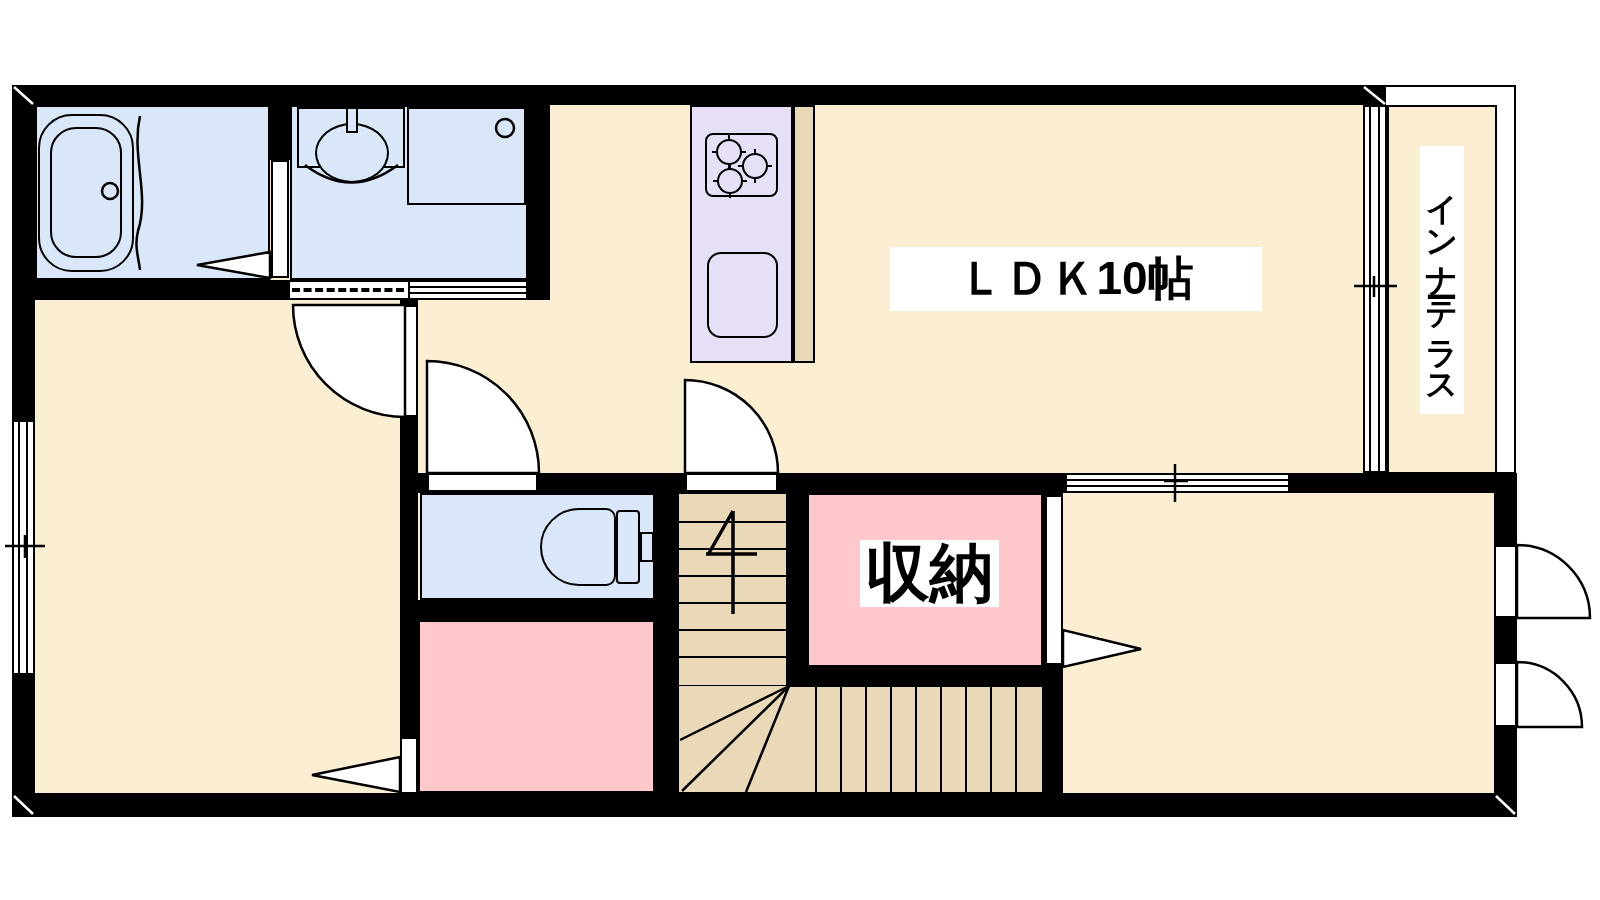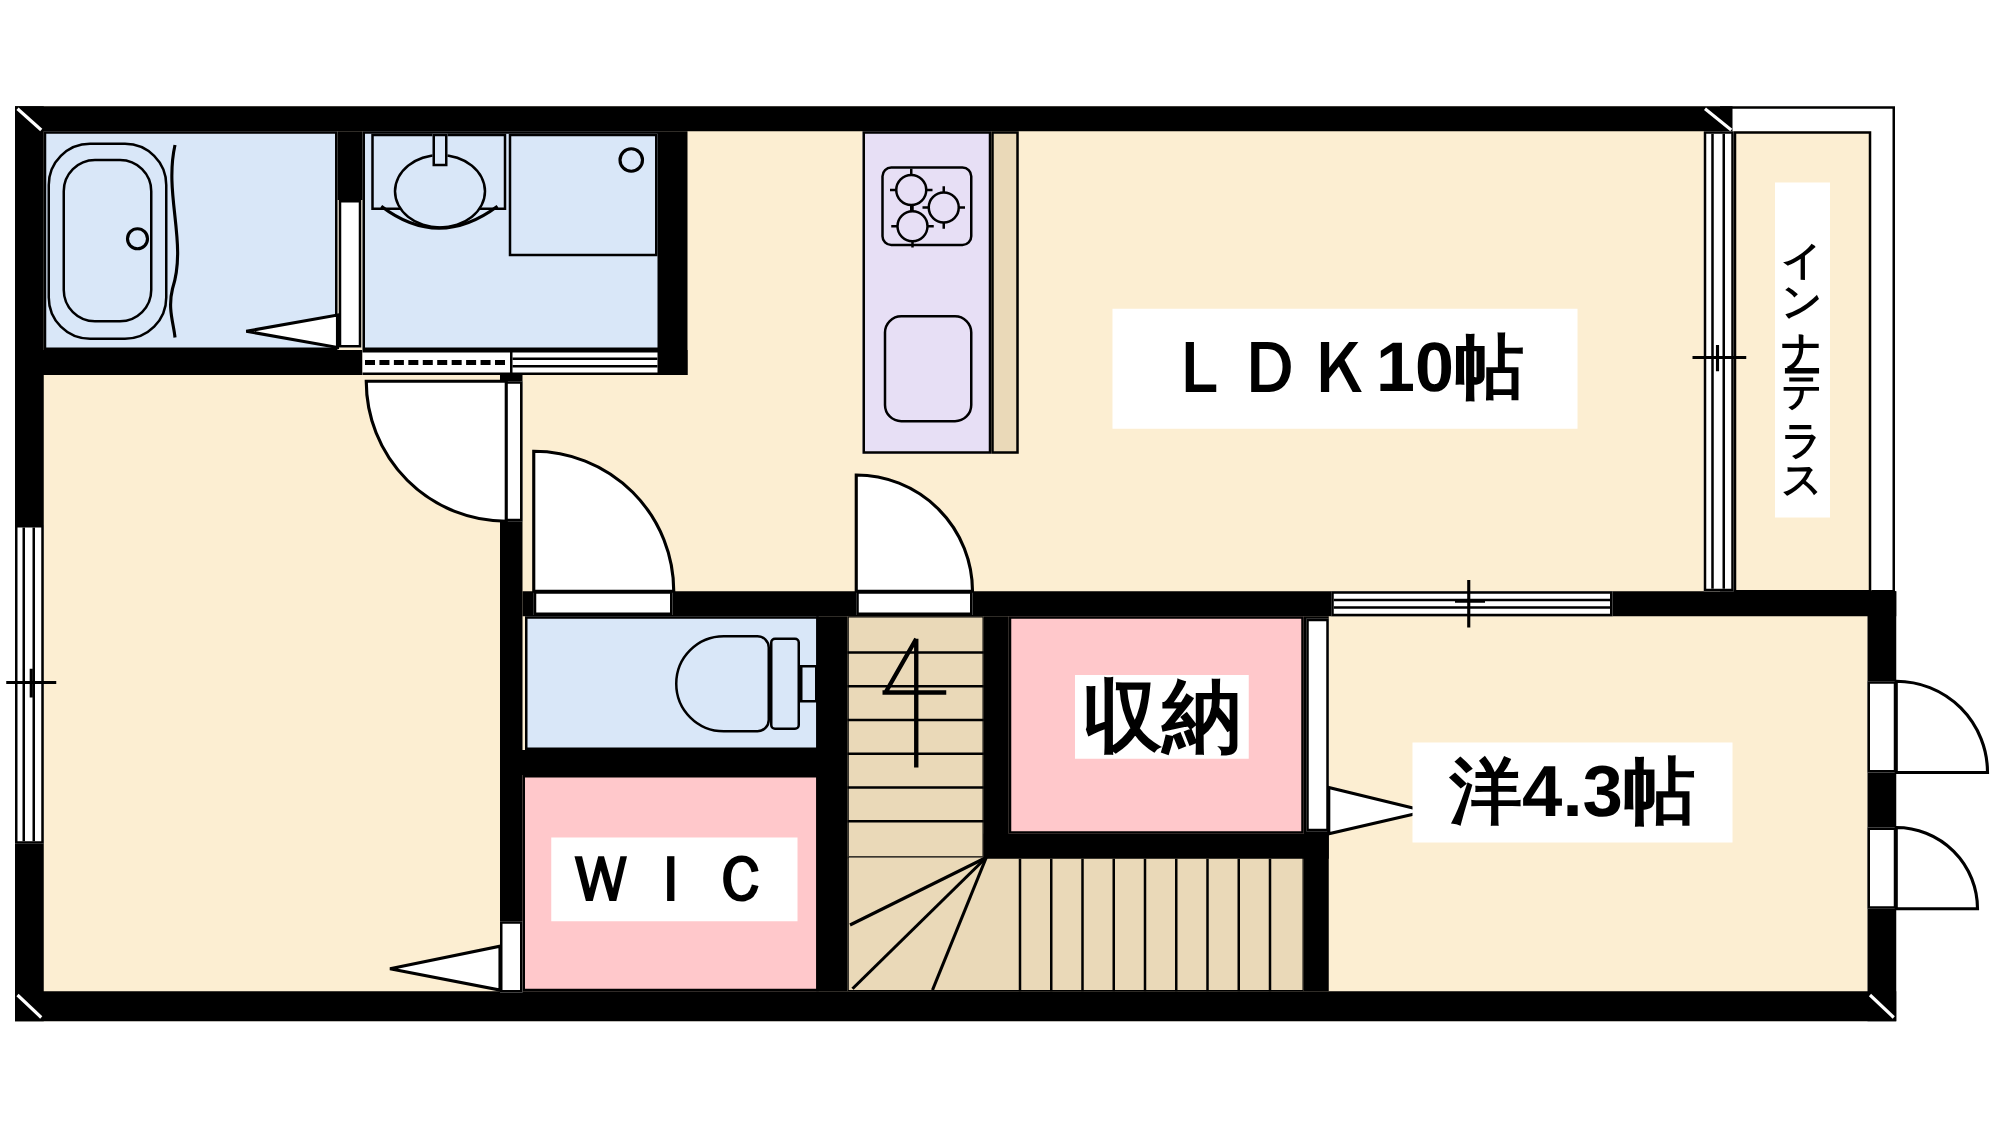--- a/index.html
+++ b/index.html
@@ -160,7 +160,7 @@
     <path d="M1496,796 L1515,814" stroke="#fff" stroke-width="2.5" fill="none"></path>
   </svg>
 
-  <div class="label" style="left:890px;top:247px;width:372px;height:96px;font-size:56px;">ＬＤＫ10帖</div>
+  <div class="label" style="left:890px;top:247px;width:372px;height:64px;font-size:46px;">ＬＤＫ10帖</div>
   <div class="label" style="left:1130px;top:594px;width:256px;height:80px;font-size:58px;">洋4.3帖</div>
   <div class="label" style="left:860px;top:540px;width:139px;height:67px;font-size:64px;">収納</div>
   <div class="label" style="left:441px;top:670px;width:197px;height:67px;font-size:50px;letter-spacing:6px;">ＷＩＣ</div>

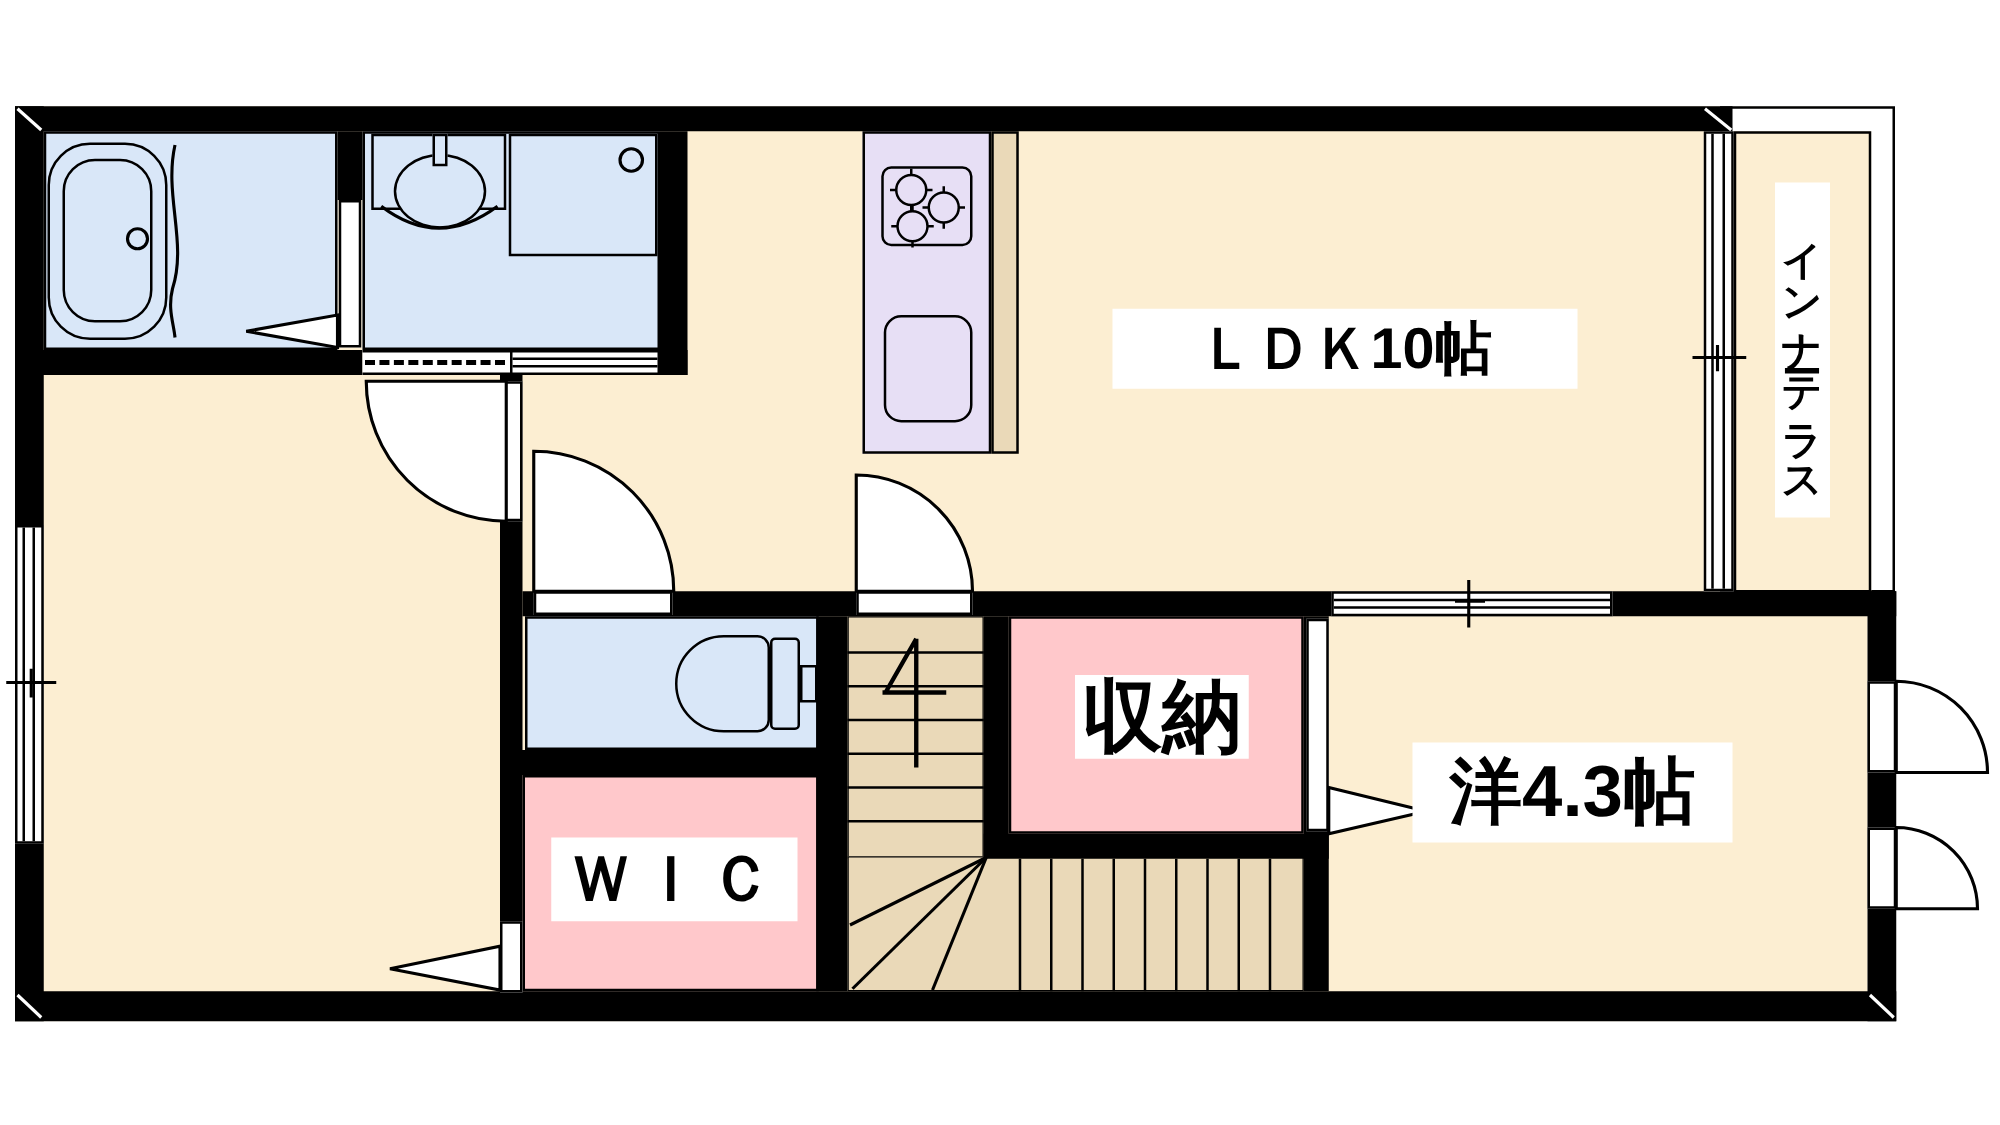--- a/index.html
+++ b/index.html
@@ -161,7 +161,6 @@
   </svg>
 
   <div class="label" style="left:890px;top:247px;width:372px;height:64px;font-size:46px;">ＬＤＫ10帖</div>
-  <div class="label" style="left:1130px;top:594px;width:256px;height:80px;font-size:58px;">洋4.3帖</div>
   <div class="label" style="left:860px;top:540px;width:139px;height:67px;font-size:64px;">収納</div>
   <div class="label" style="left:441px;top:670px;width:197px;height:67px;font-size:50px;letter-spacing:6px;">ＷＩＣ</div>
   <div class="label" style="left:1420px;top:146px;width:44px;height:268px;font-size:32px;writing-mode:vertical-rl;">インナーテラス</div>

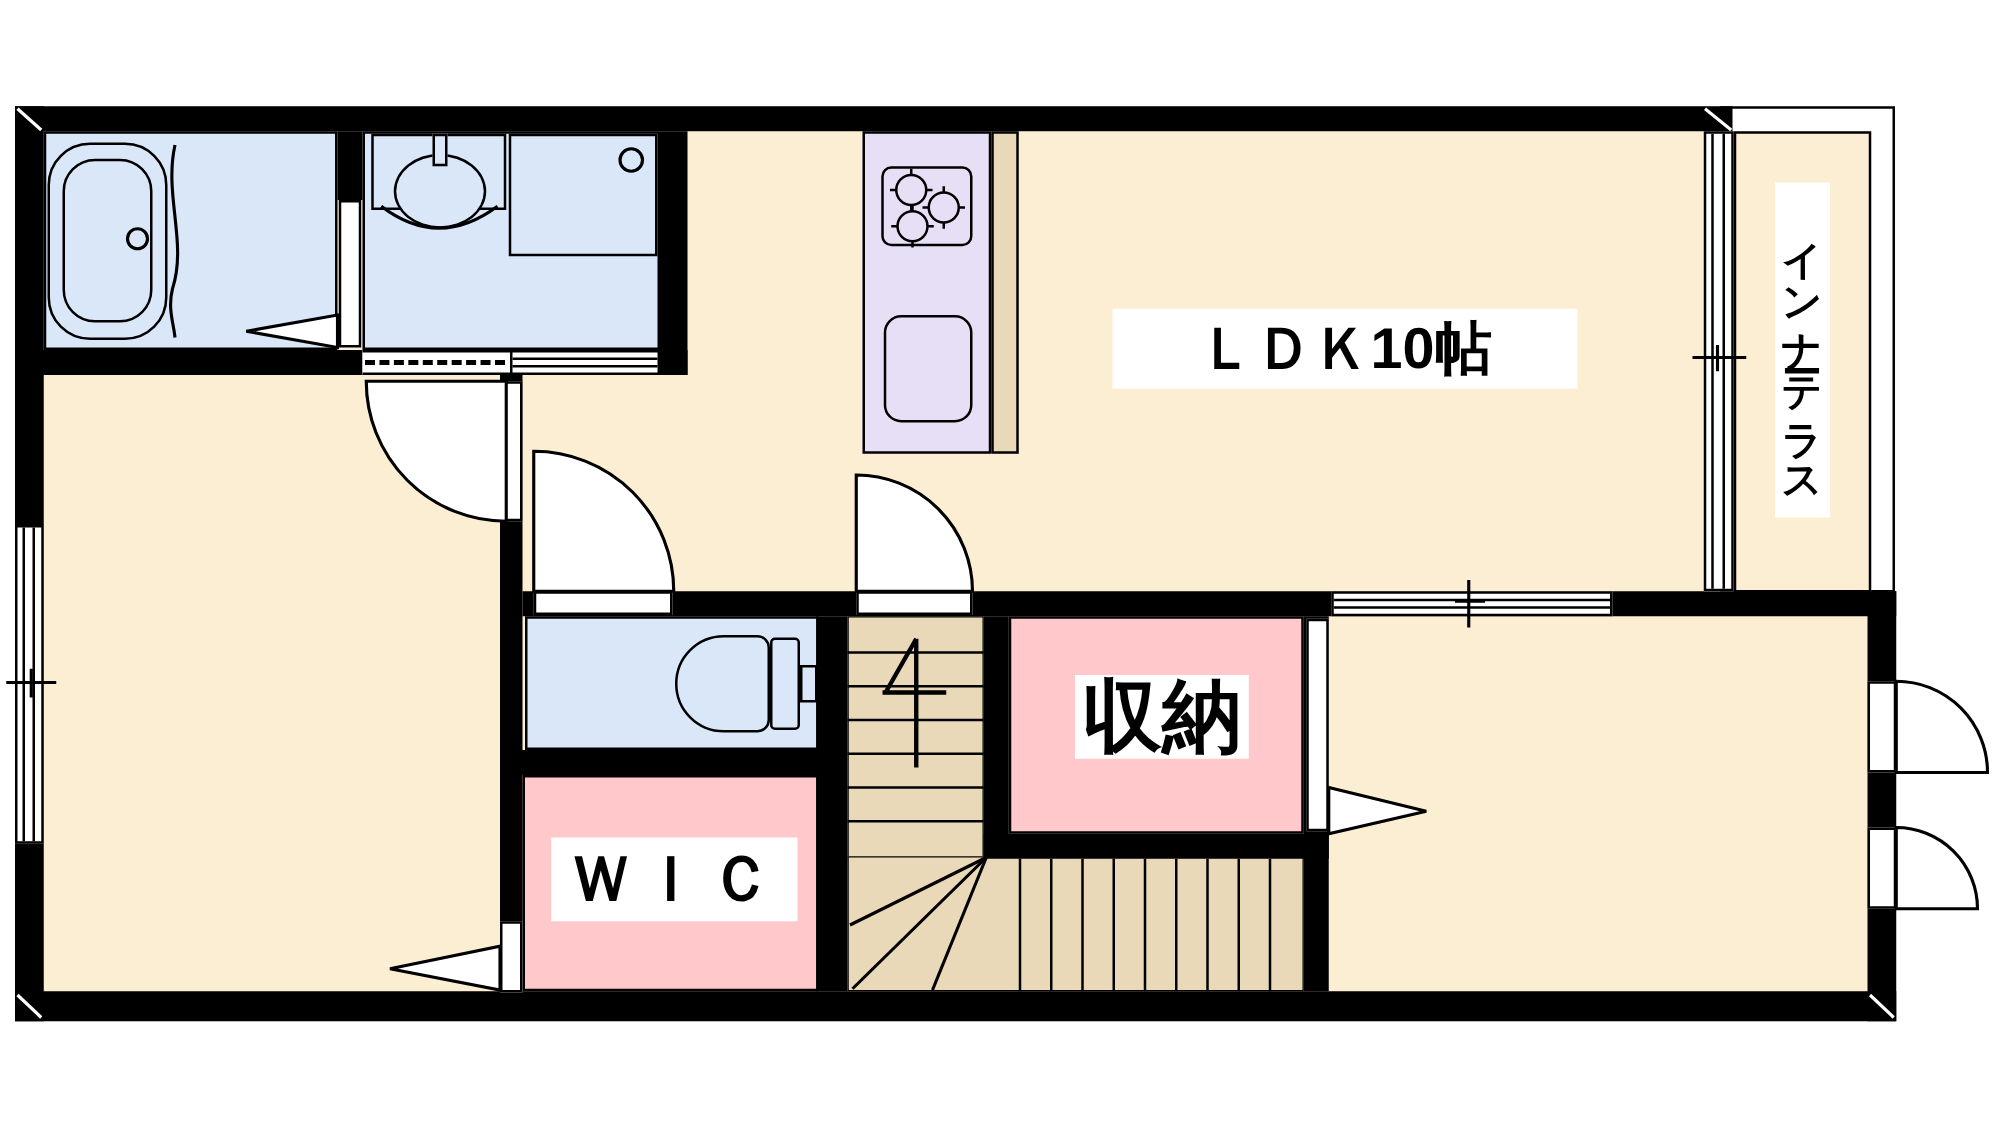--- a/index.html
+++ b/index.html
@@ -162,7 +162,6 @@
 
   <div class="label" style="left:890px;top:247px;width:372px;height:64px;font-size:46px;">ＬＤＫ10帖</div>
   <div class="label" style="left:860px;top:540px;width:139px;height:67px;font-size:64px;">収納</div>
-  <div class="label" style="left:441px;top:670px;width:197px;height:67px;font-size:50px;letter-spacing:6px;">ＷＩＣ</div>
   <div class="label" style="left:1420px;top:146px;width:44px;height:268px;font-size:32px;writing-mode:vertical-rl;">インナーテラス</div>
 
 </div>

